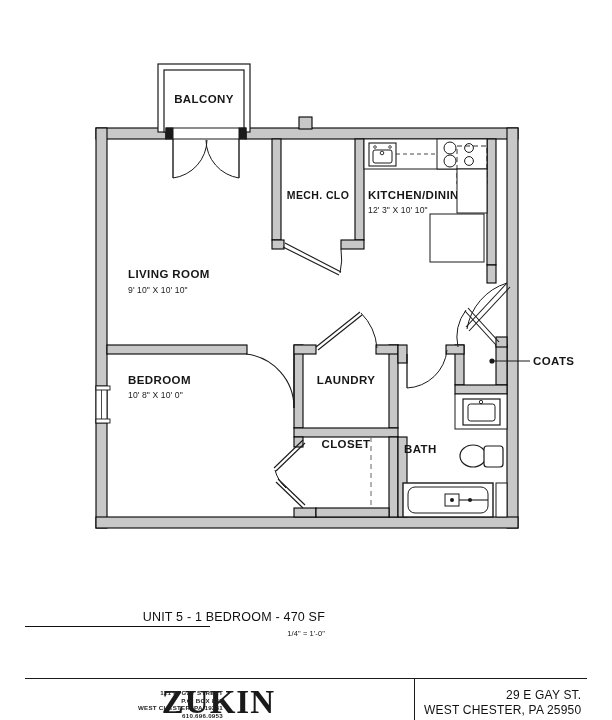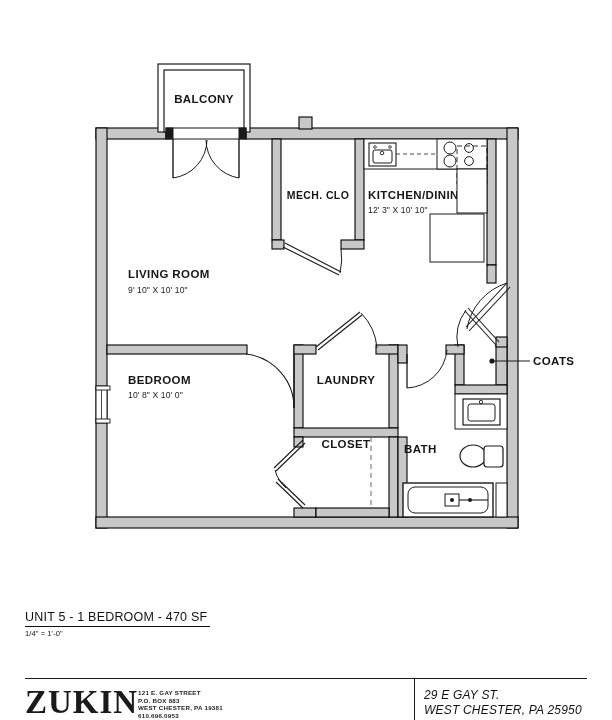--- a/index.html
+++ b/index.html
@@ -64,6 +64,7 @@
     top: 600px;
     width: 582px;
     height: 120px;
+    text-align: right;
   }
   .unit-title-wrap {
     position: absolute;

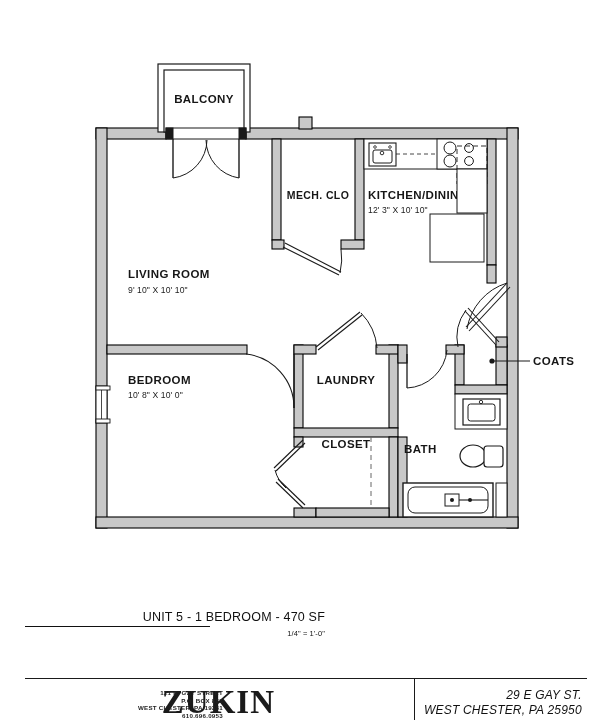--- a/index.html
+++ b/index.html
@@ -159,7 +159,6 @@
     line-height: 15px;
     letter-spacing: 0.2px;
     color: #111111;
-    font-style: italic;
   }
 </style>
 </head>

